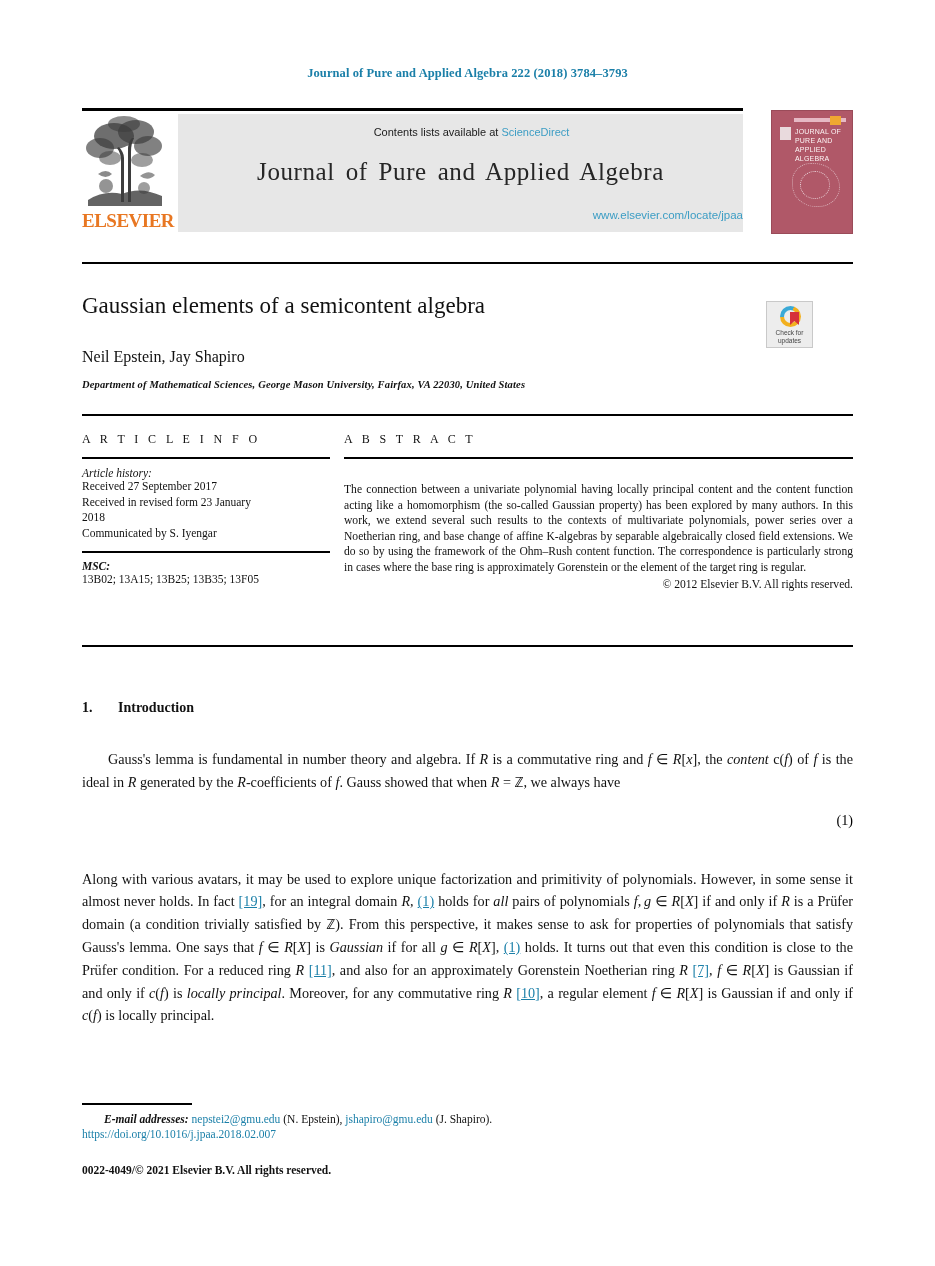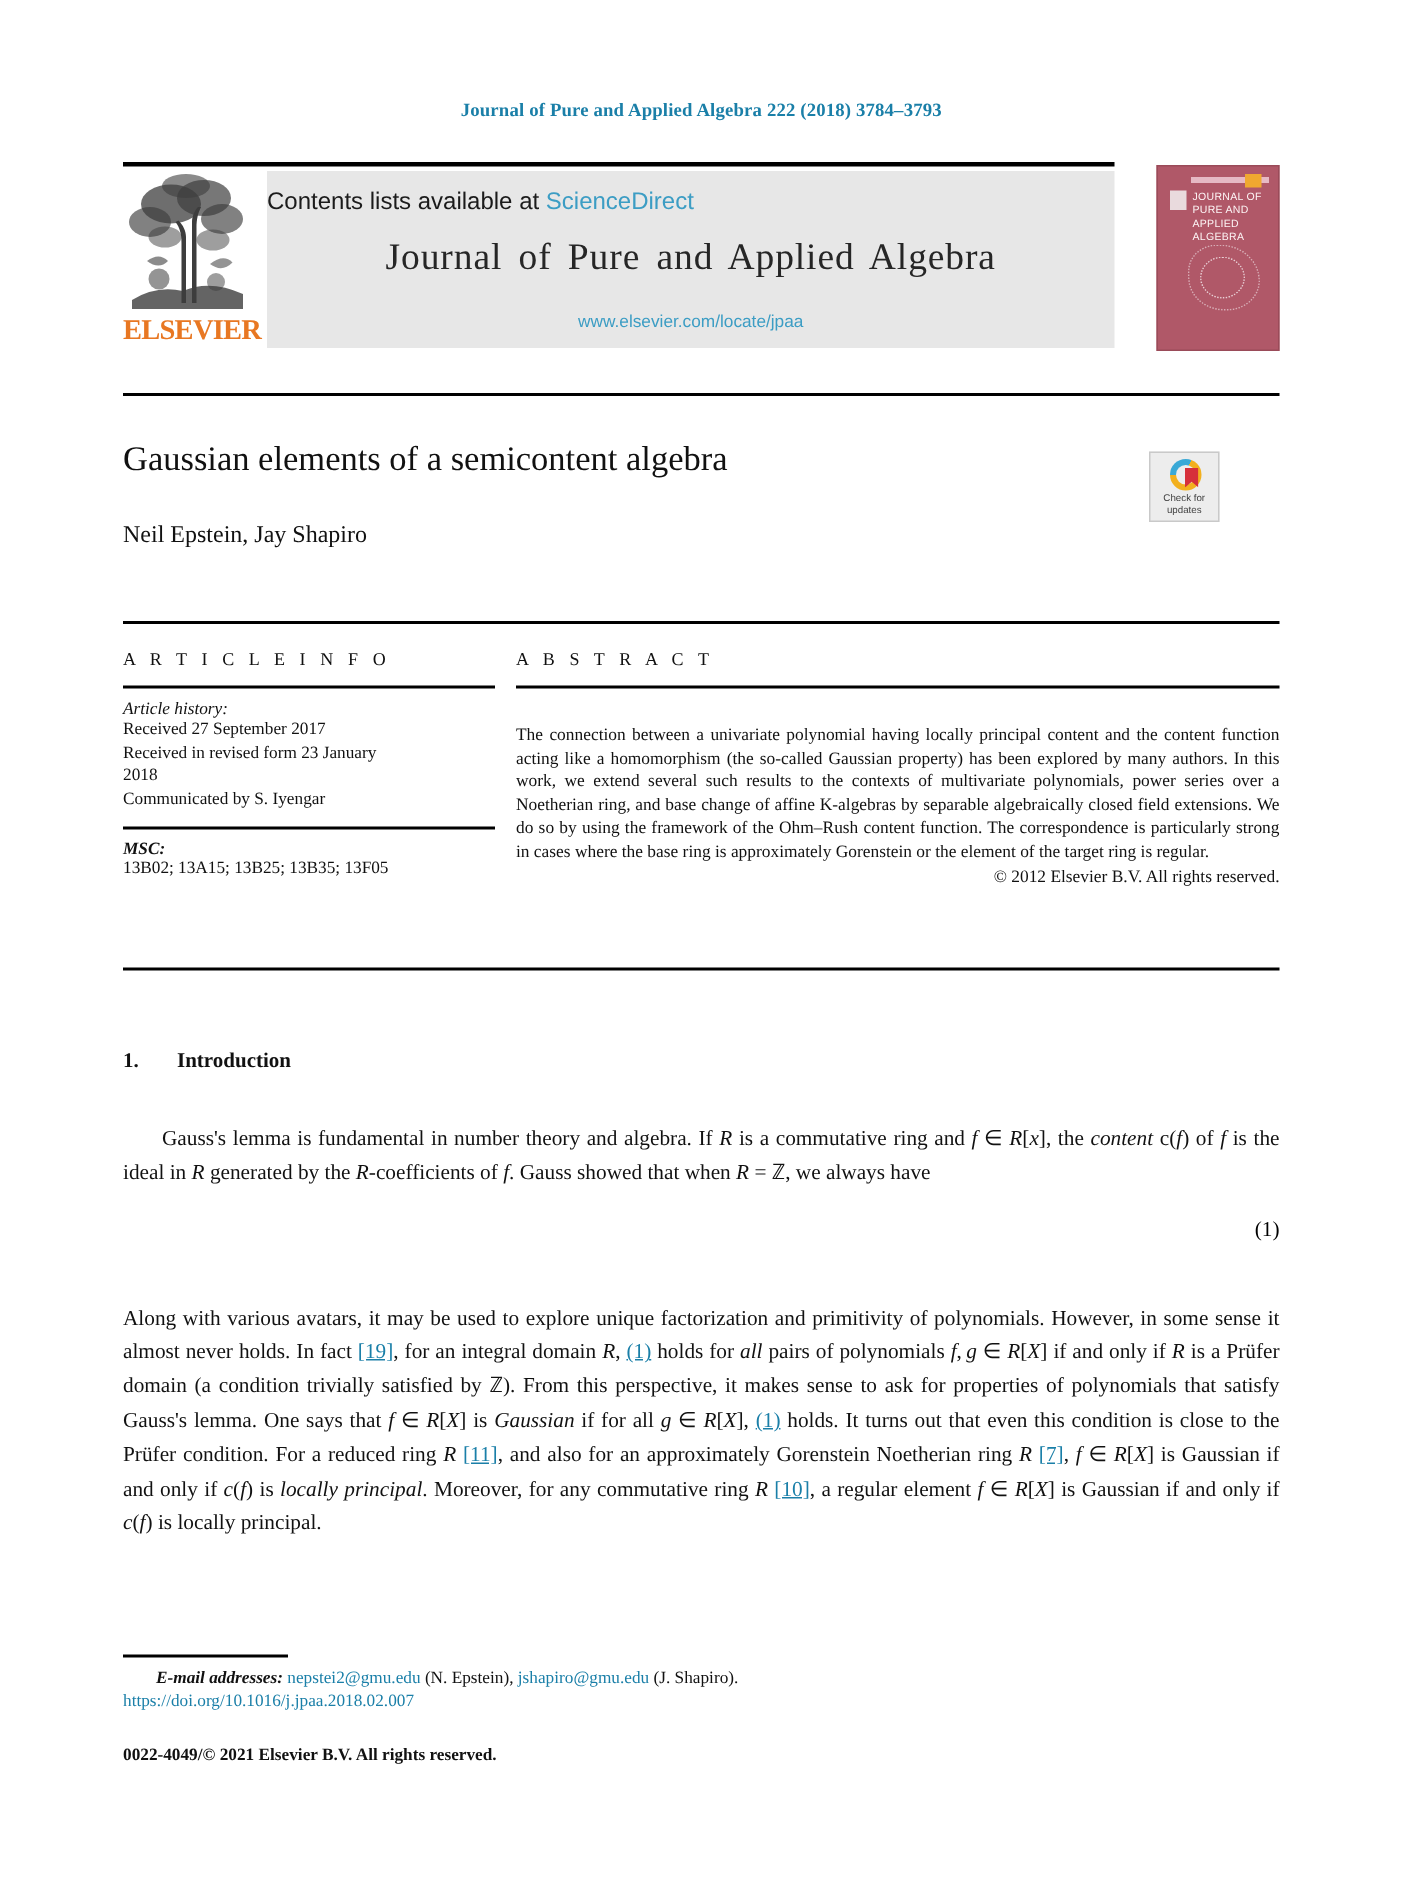--- a/index.html
+++ b/index.html
@@ -90,11 +90,11 @@
   .contents-line {
     position: absolute;
     top: 12px;
-    left: 0;
+    left: 11px;
     width: 565px;
-    text-align: left;
+    text-align: center;
     font-family: "Liberation Sans", sans-serif;
-    font-size: 16px;
+    font-size: 11px;
     color: #1b1b1b;
   }
   .contents-line a {

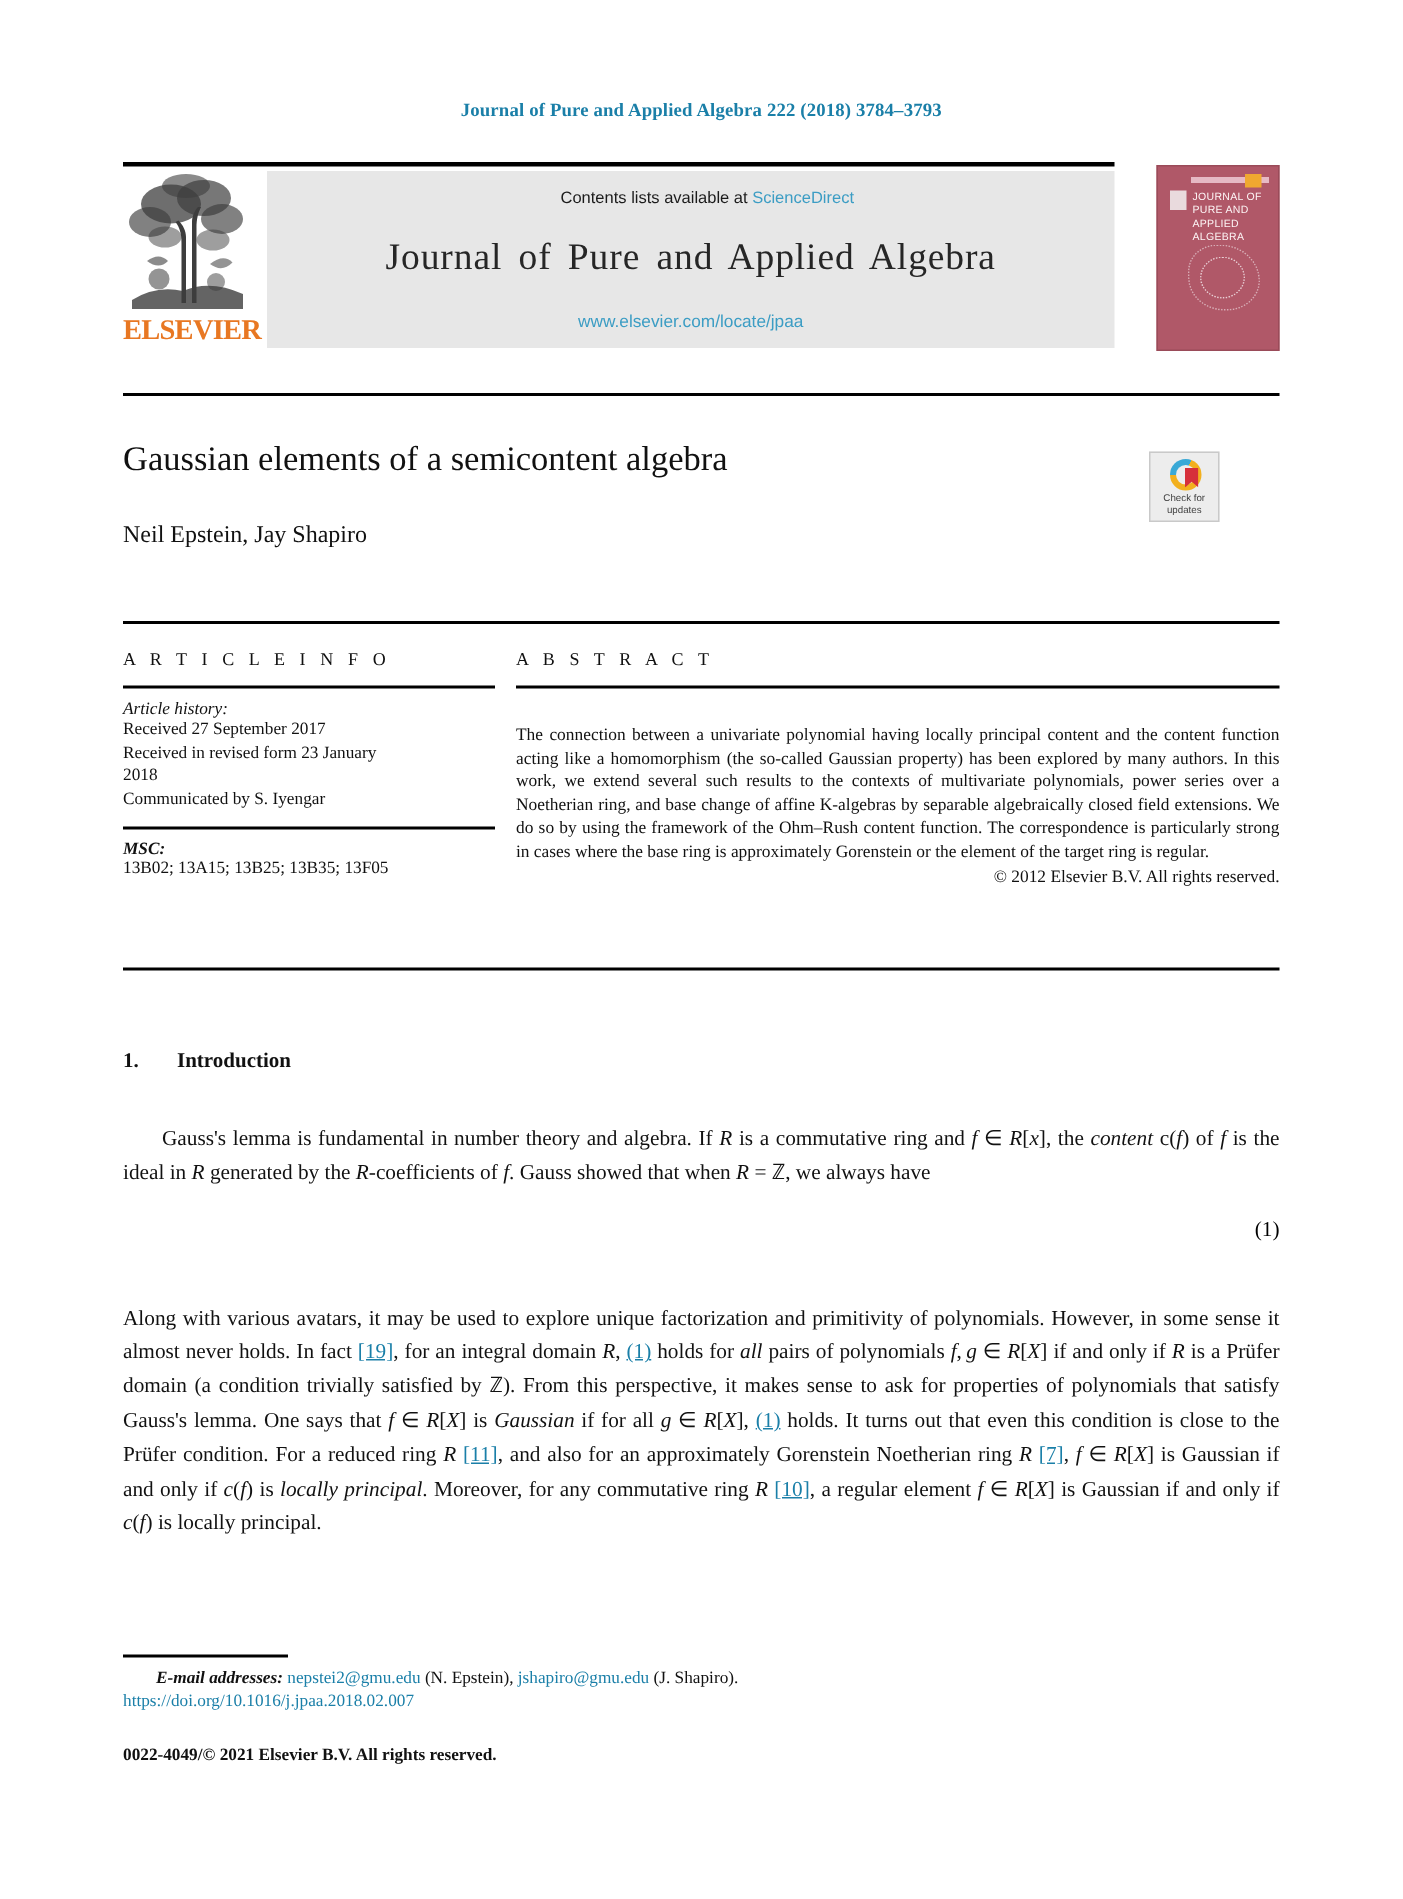--- a/index.html
+++ b/index.html
@@ -118,7 +118,7 @@
     top: 95px;
     left: 0;
     width: 565px;
-    text-align: center;
+    text-align: right;
     font-family: "Liberation Sans", sans-serif;
     font-size: 11.5px;
     color: #3c9dc4;

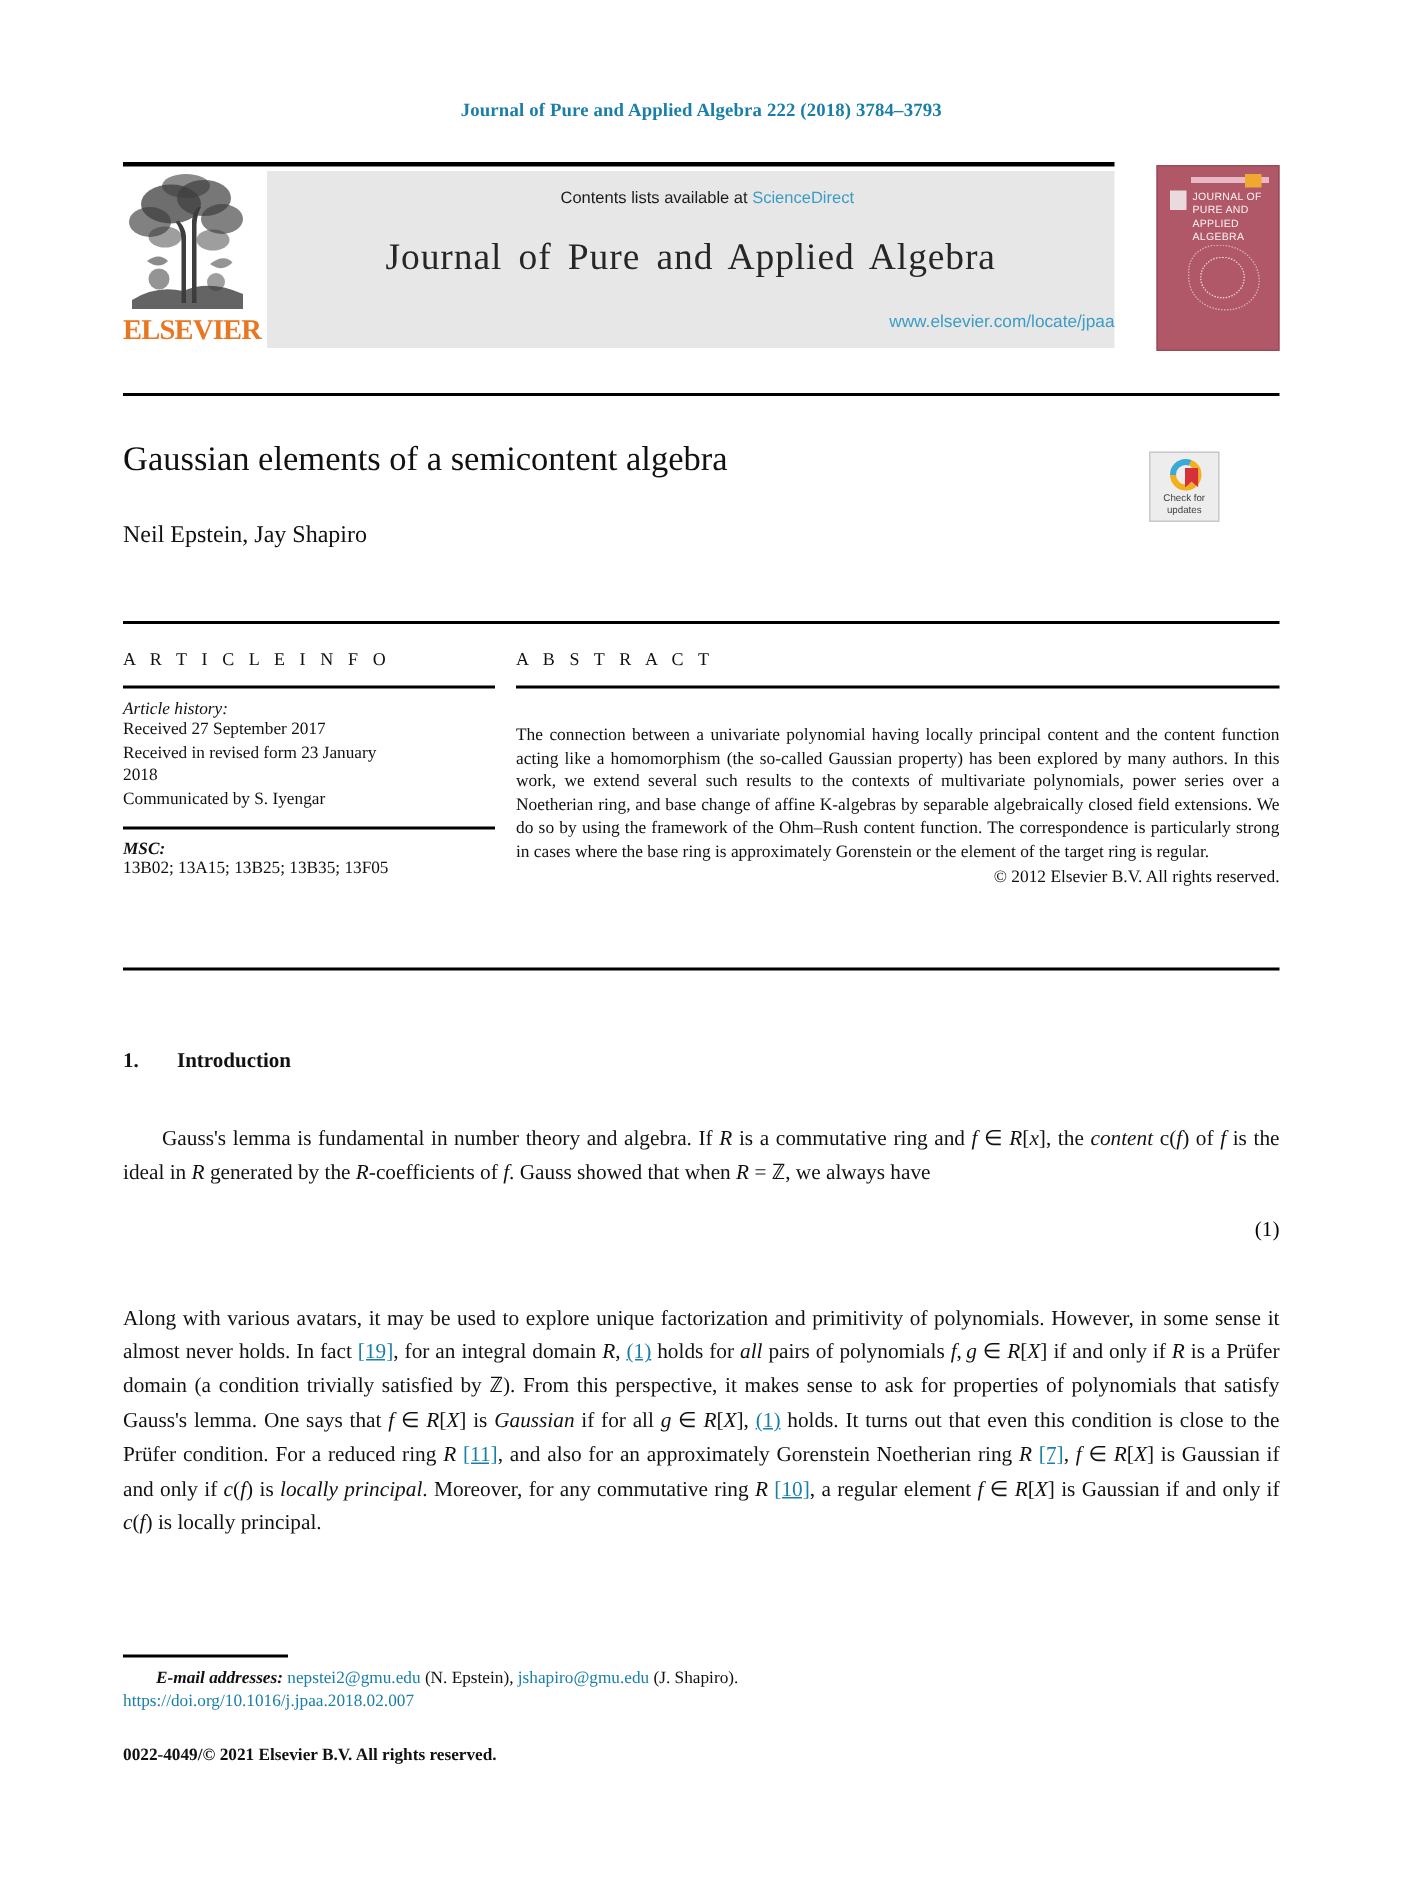--- a/index.html
+++ b/index.html
@@ -506,6 +506,7 @@
   <div class="title-rule"></div>
   <div class="article-title">Gaussian elements of a semicontent algebra</div>
   <div class="authors">Neil Epstein, Jay Shapiro</div>
+  <div class="affiliation">Department of Mathematical Sciences, George Mason University, Fairfax, VA 22030, United States</div>
 
   <div class="crossmark">
     <div class="crossmark-ring">

